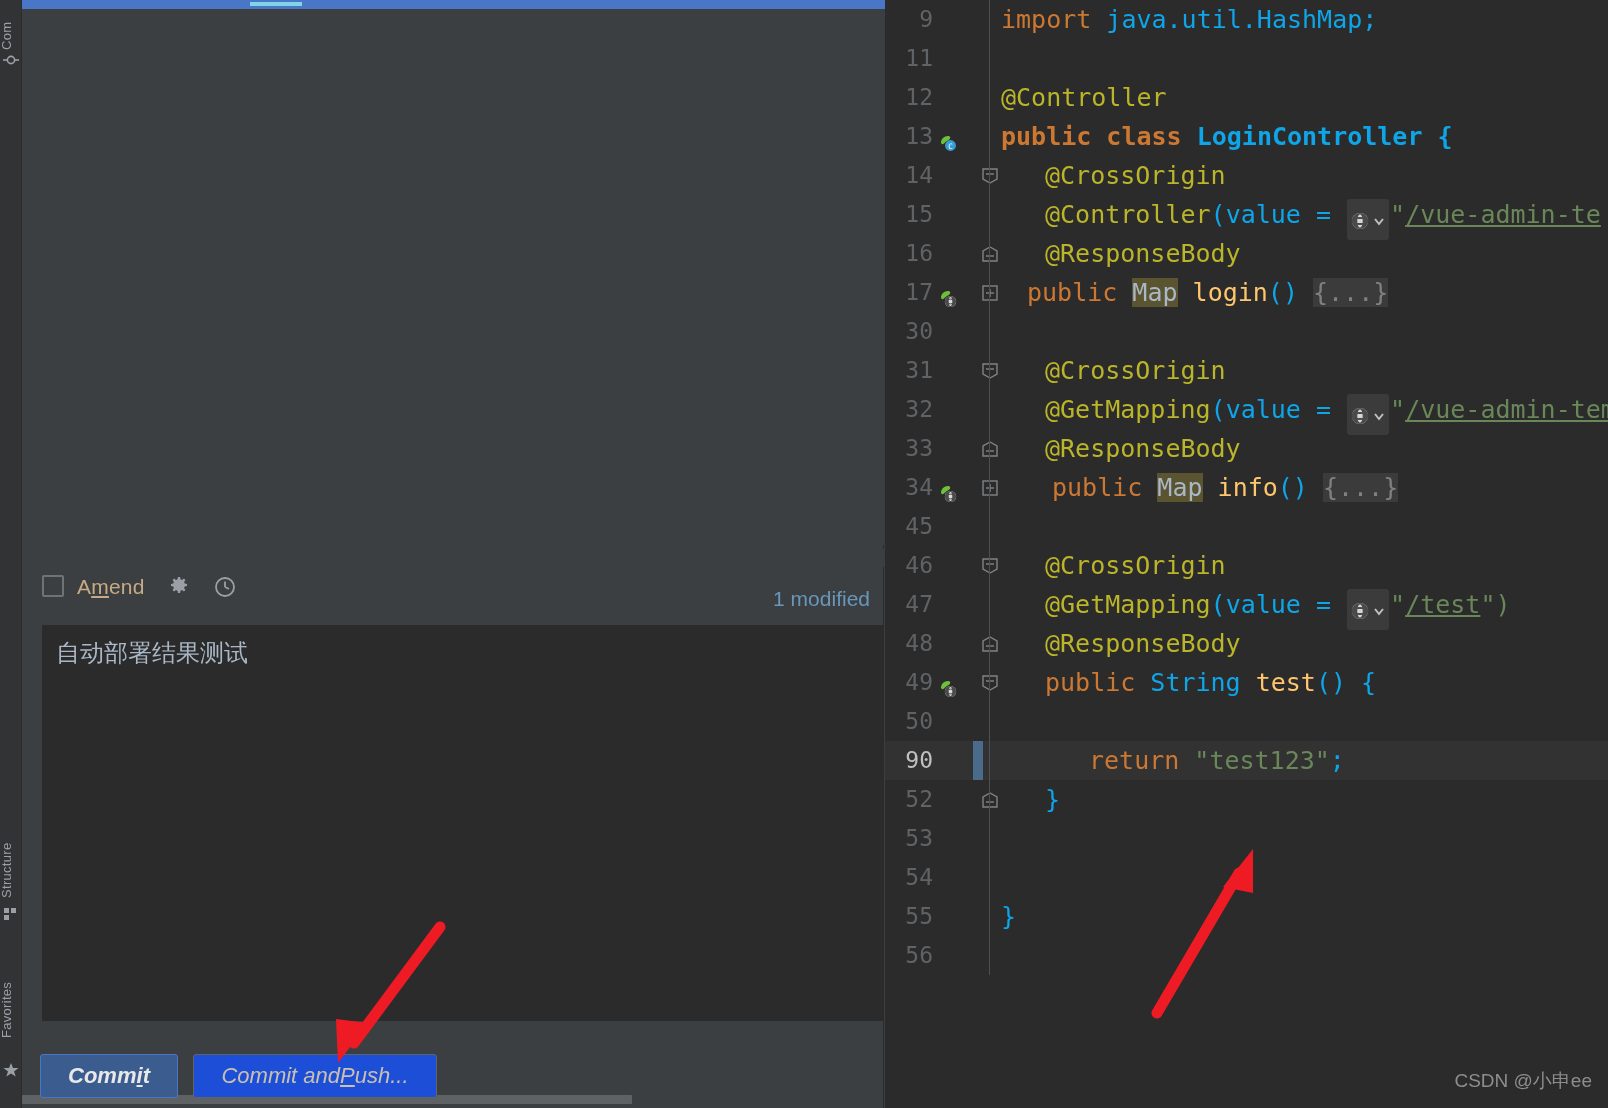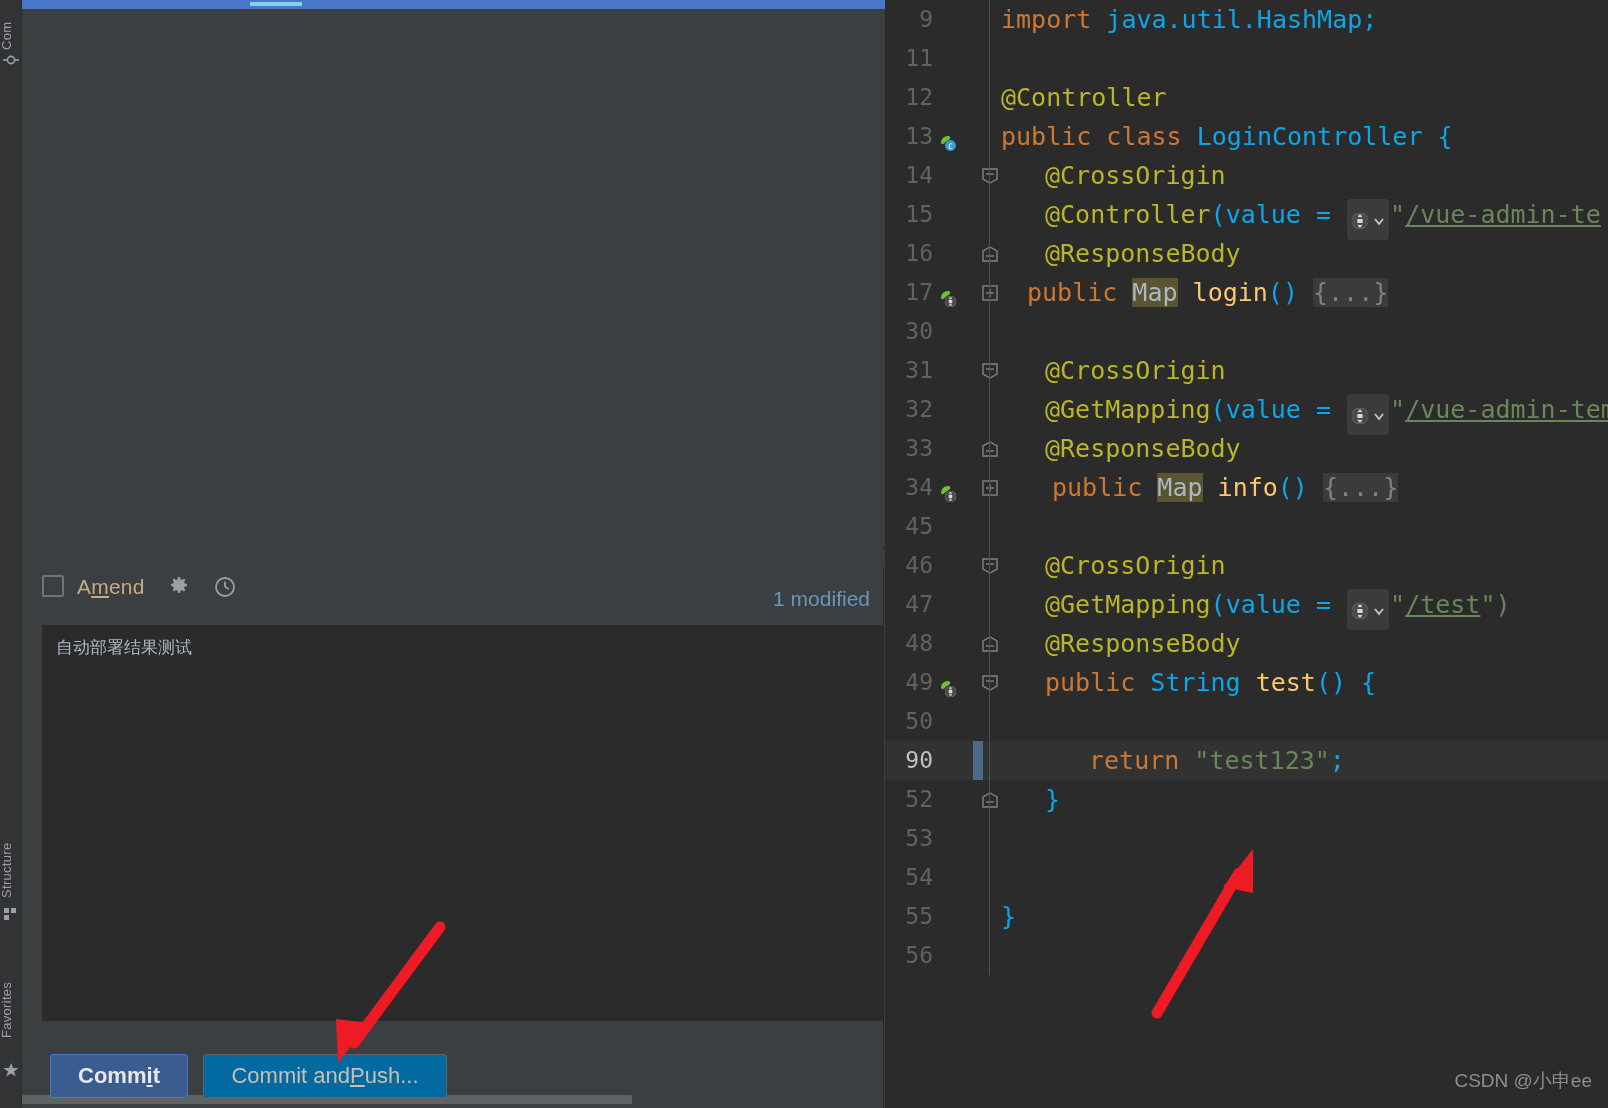--- a/index.html
+++ b/index.html
@@ -285,7 +285,7 @@
             <text x="13.5" y="17" font-size="7.5" fill="#ffffff" text-anchor="middle" font-family="monospace">C</text>
           </svg></div>
         <div class="vline"></div>
-        <div class="code" style="left: 116px;"><span class="t-kw">public&nbsp;</span><span class="t-kw">class&nbsp;</span><span class="t-plain">LoginController&nbsp;</span><span class="t-plain">{</span></div>
+        <div class="code" style="left: 116px; font-weight: bold;"><span class="t-kw">public&nbsp;</span><span class="t-kw">class&nbsp;</span><span class="t-plain">LoginController&nbsp;</span><span class="t-plain">{</span></div>
       </div>
       <div class="ed-row">
         <div class="gutter-num">14</div>

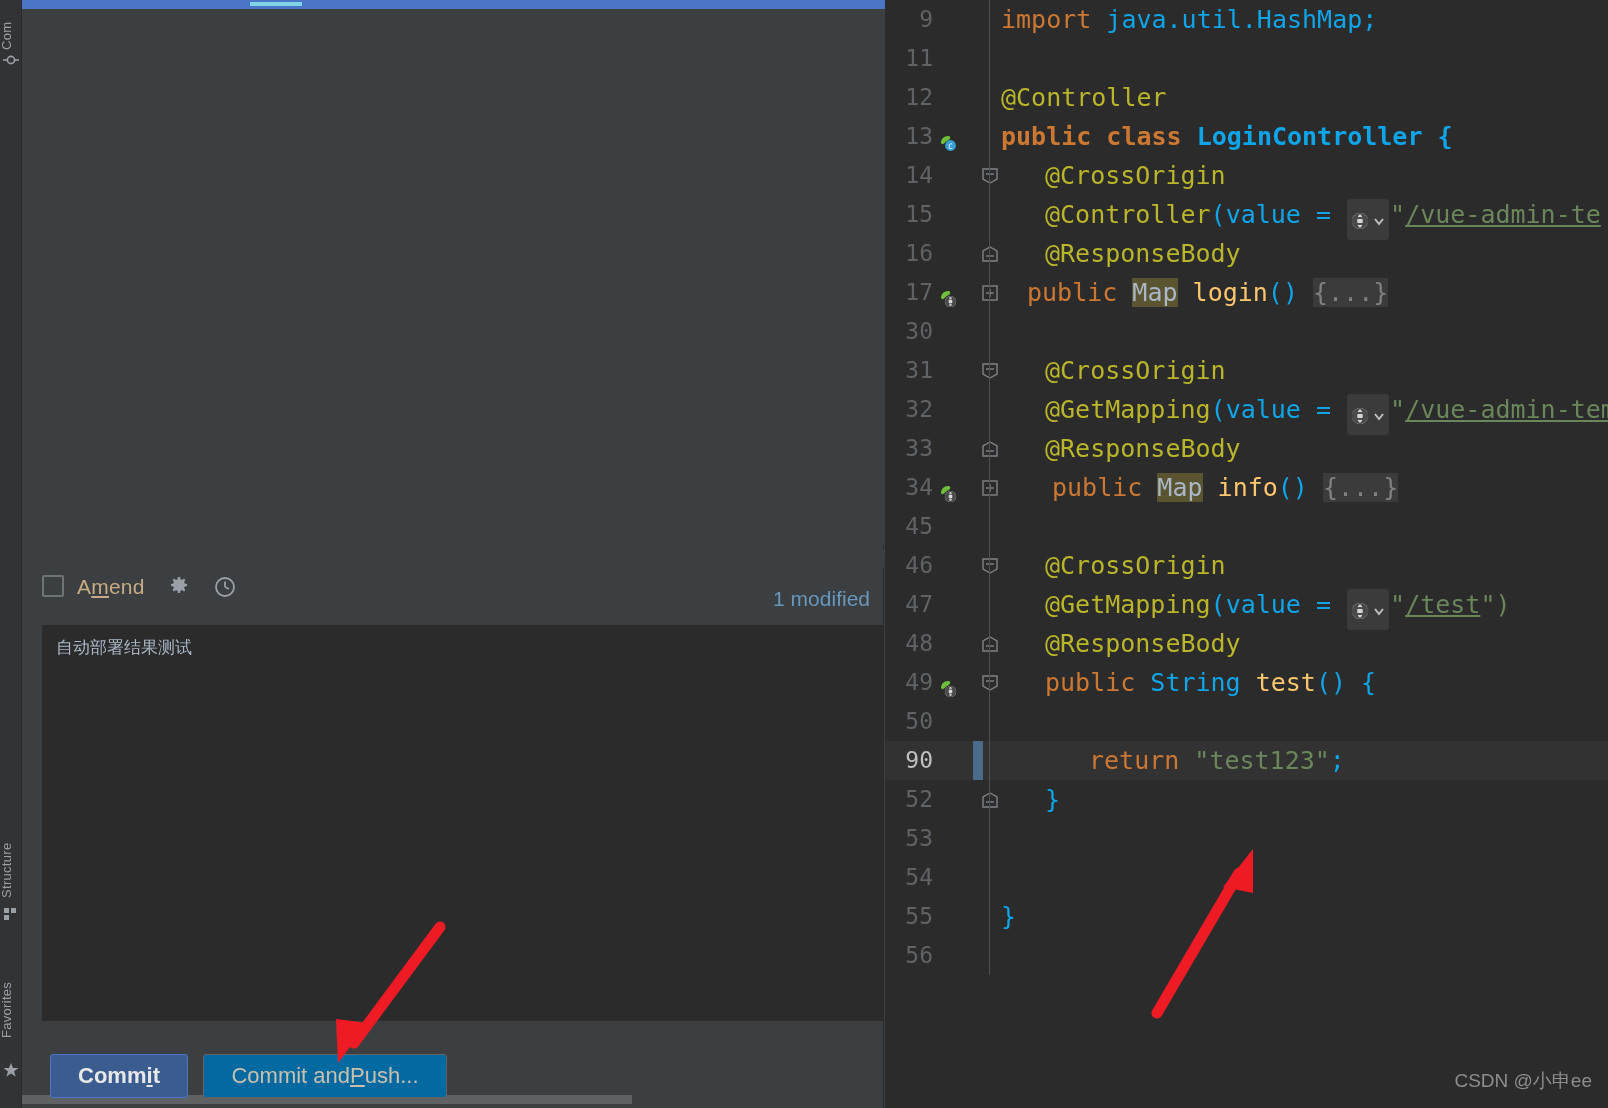--- a/index.html
+++ b/index.html
@@ -92,7 +92,7 @@
     padding: 12px 14px;
   }
   .msg-text {
-    color: #a9b7c6; font-size: 17px; line-height: 1.35;
+    color: #a9b7c6; font-size: 24px; line-height: 1.35;
     font-family: "Liberation Sans", sans-serif;
   }
 

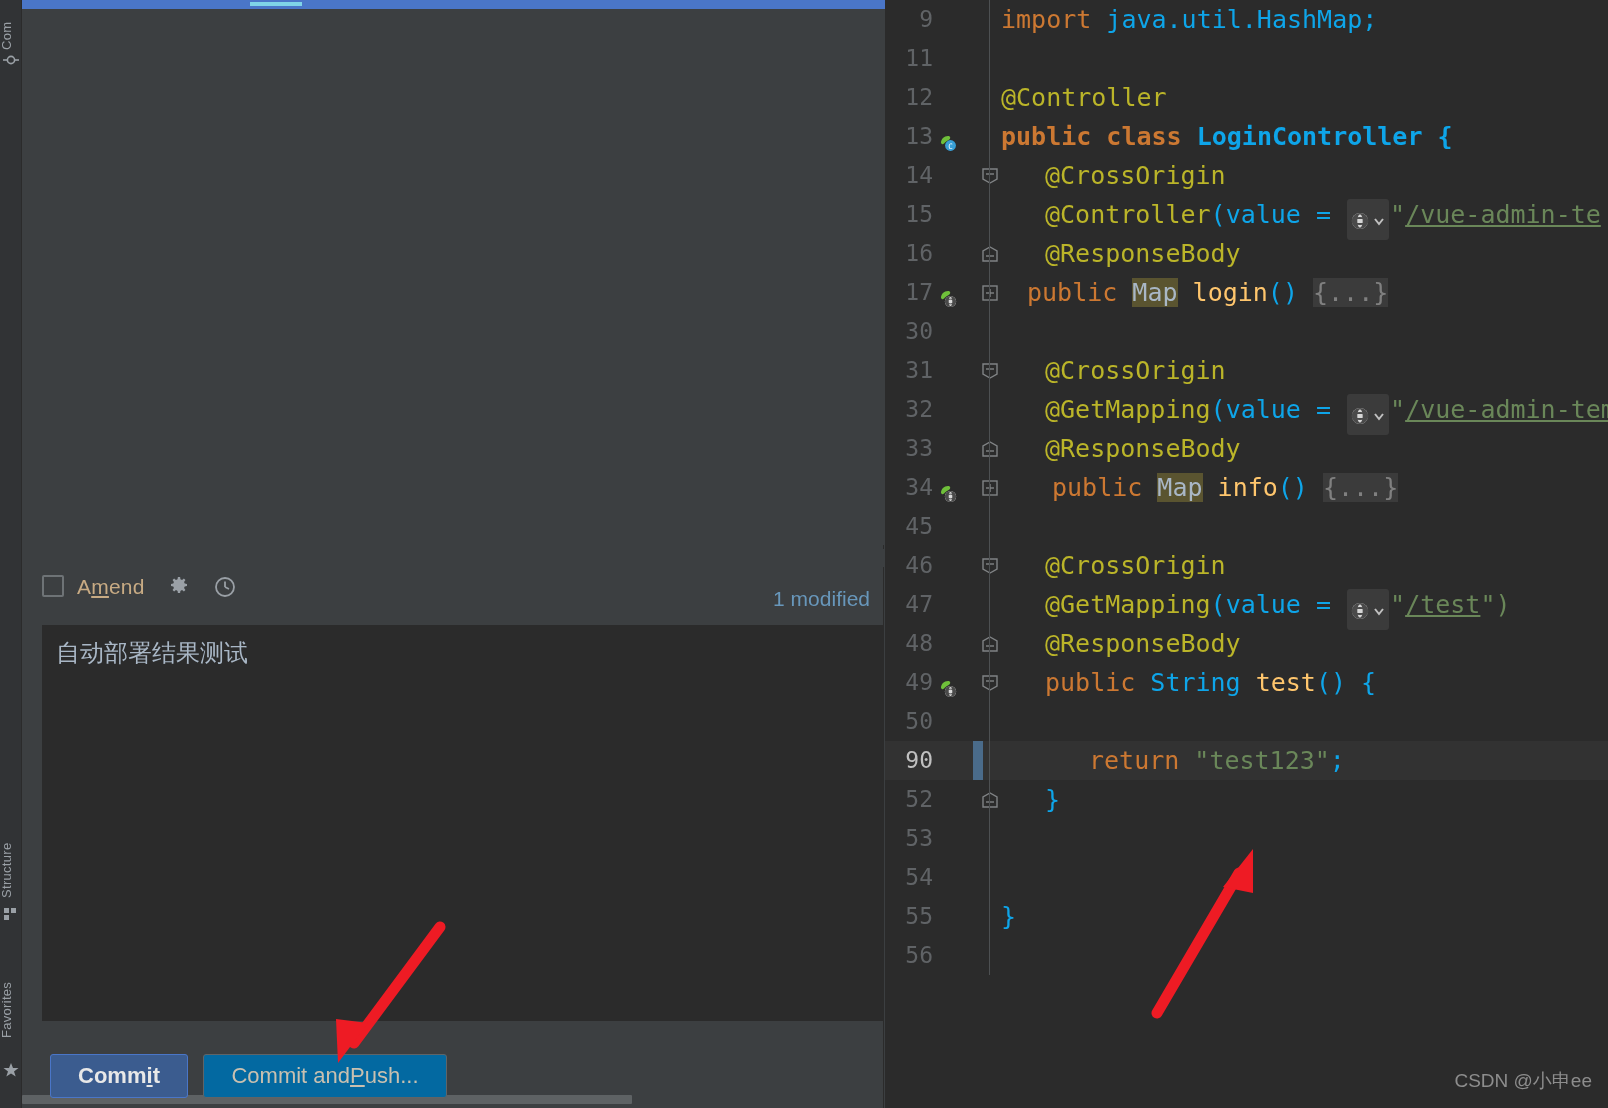--- a/index.html
+++ b/index.html
@@ -98,8 +98,8 @@
 
   
   .btn-row {
-    position: absolute; left: 28px; top: 1045px;
-    display: flex; gap: 15px;
+    position: absolute; left: 18px; top: 1045px;
+    display: flex; gap: 15px; font-style: italic;
   }
   .btn {
     height: 44px; padding: 0 22px;

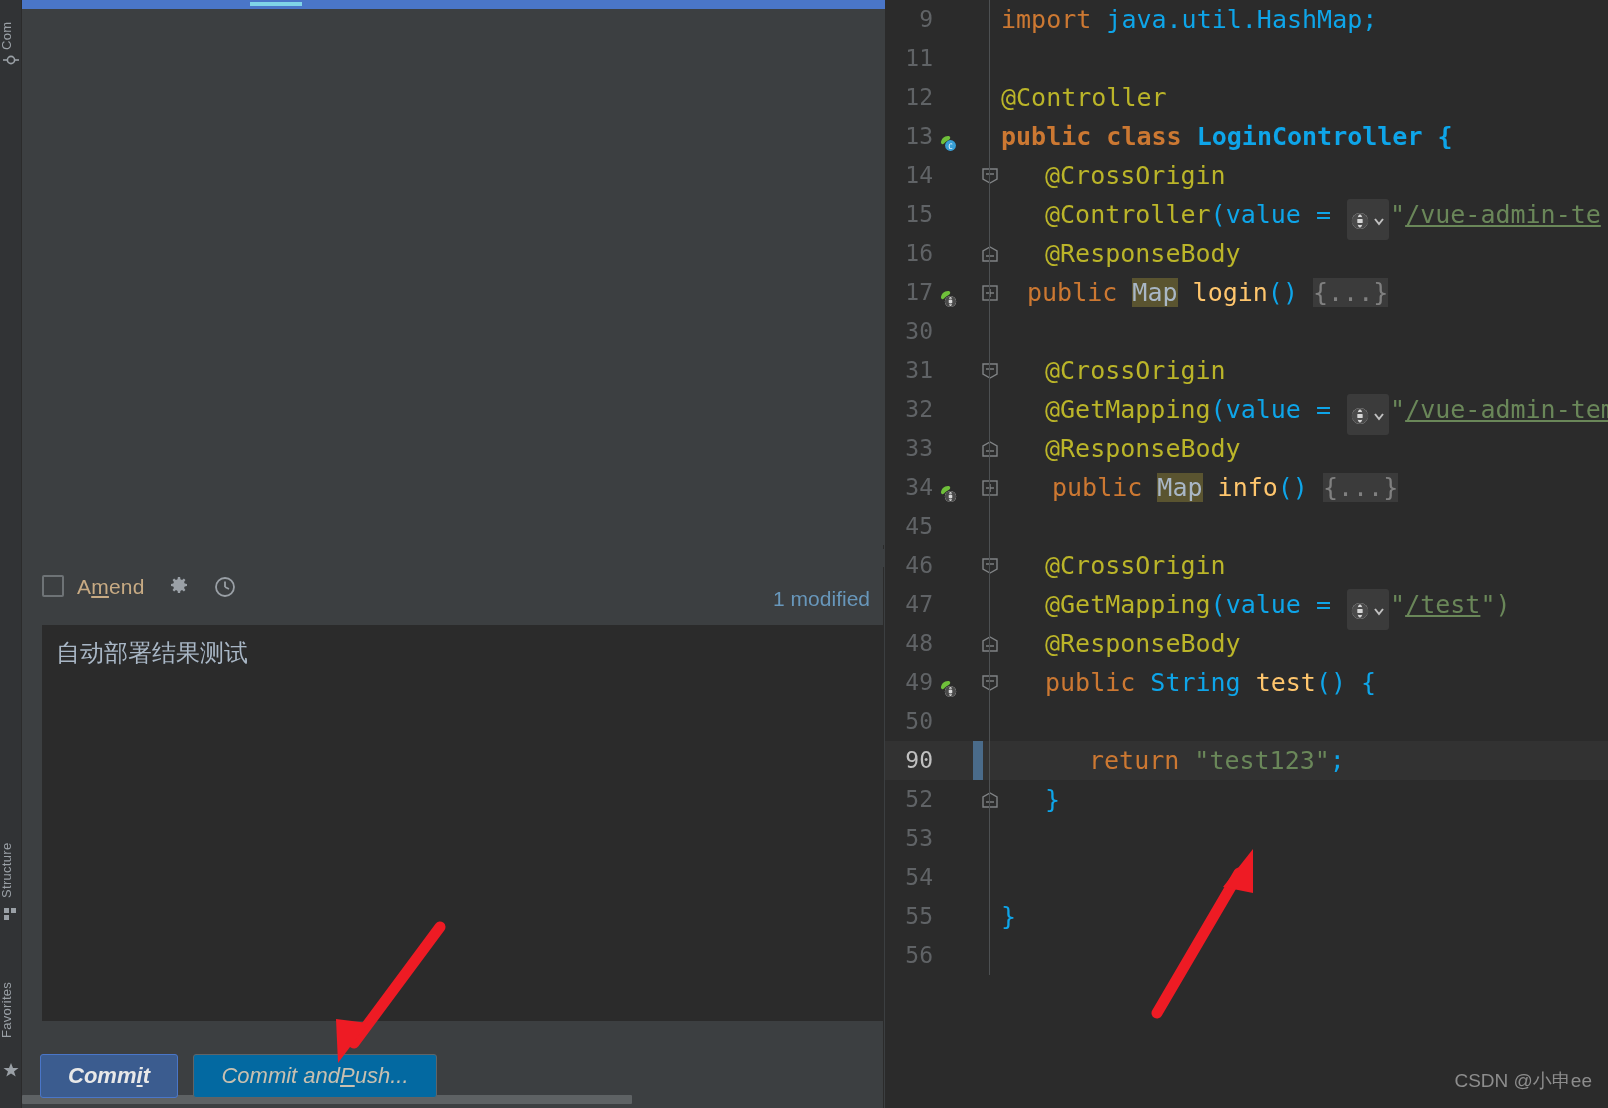--- a/index.html
+++ b/index.html
@@ -111,7 +111,7 @@
     font-weight: bold; min-width: 138px;
   }
   .btn-secondary {
-    background: #0369a1; border: 1px solid #5f6467; color: #c9c0b0;
+    background: #1d4ed8; border: 1px solid #5f6467; color: #c9c0b0;
     min-width: 244px;
     text-align: center;
   }

